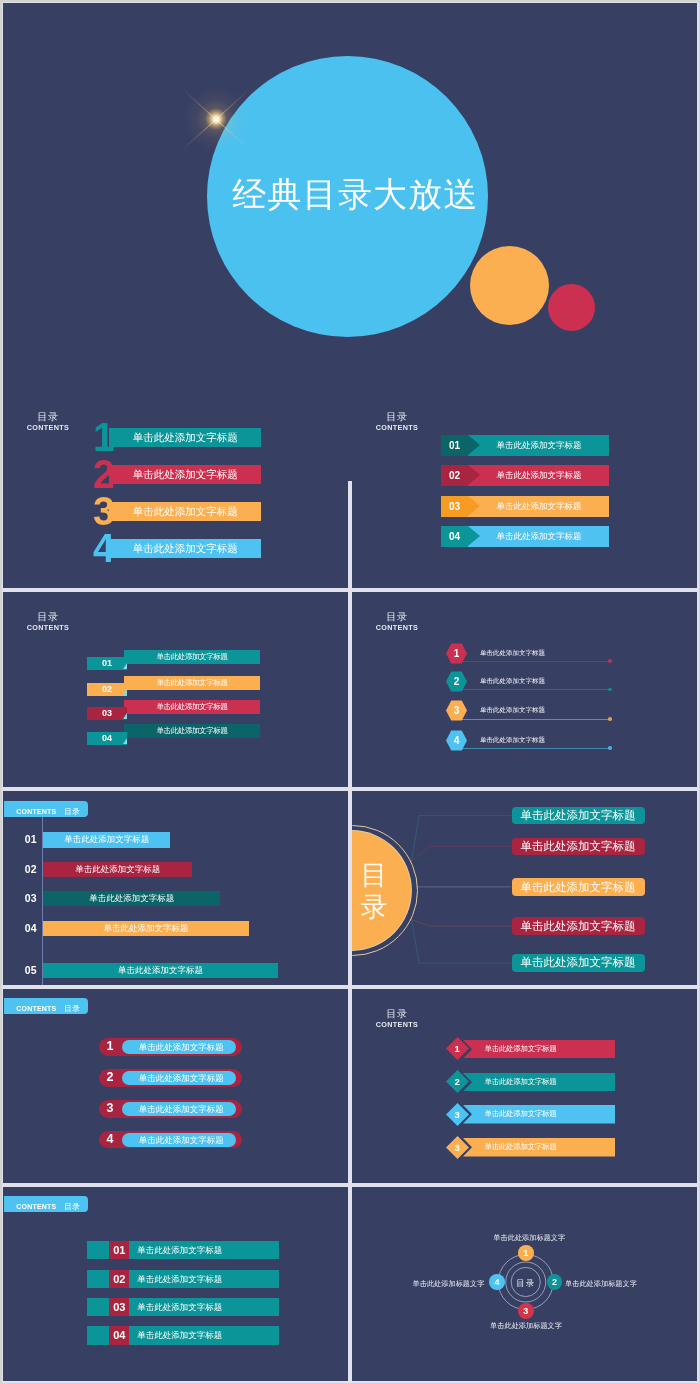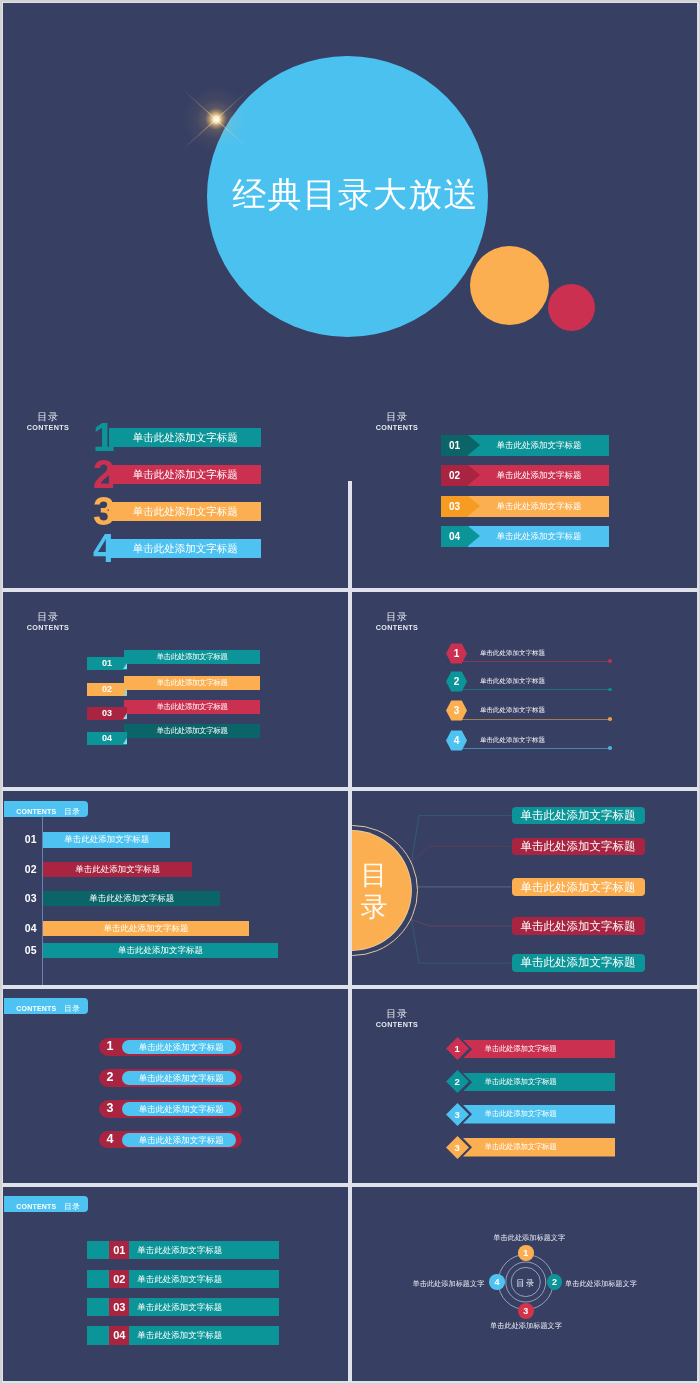--- a/index.html
+++ b/index.html
@@ -296,7 +296,7 @@
     <span class="s5num" style="line-height:15.0px;">04</span>
     <span class="s5bar bartext" style="width:205.6px;height:15.0px;line-height:15.0px;background:#fbaf50;">单击此处添加文字标题</span>
   </div>
-  <div class="s5row" style="top:152px;height:32px;">
+  <div class="s5row" style="top:172px;height:32px;">
     <span class="s5num" style="line-height:14.7px;">05</span>
     <span class="s5bar bartext" style="width:234.6px;height:14.7px;line-height:14.7px;background:#0c9599;">单击此处添加文字标题</span>
   </div>

